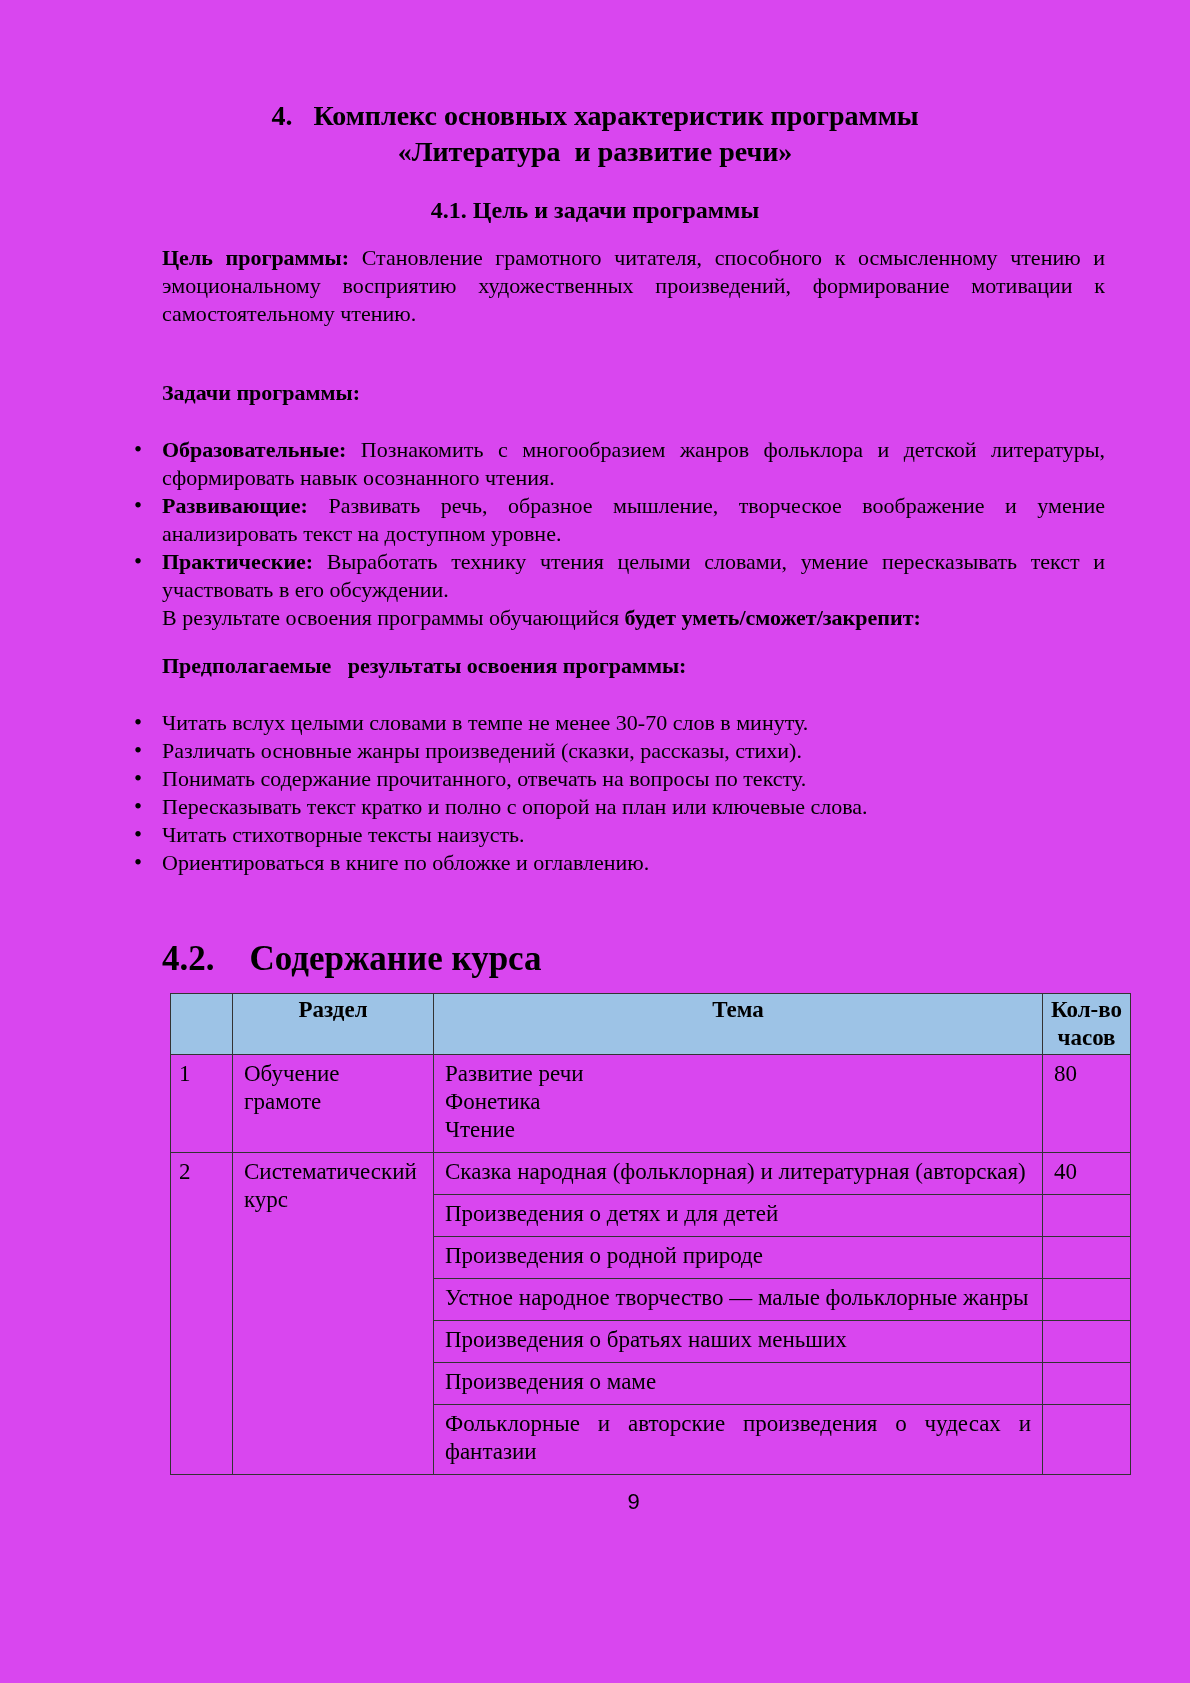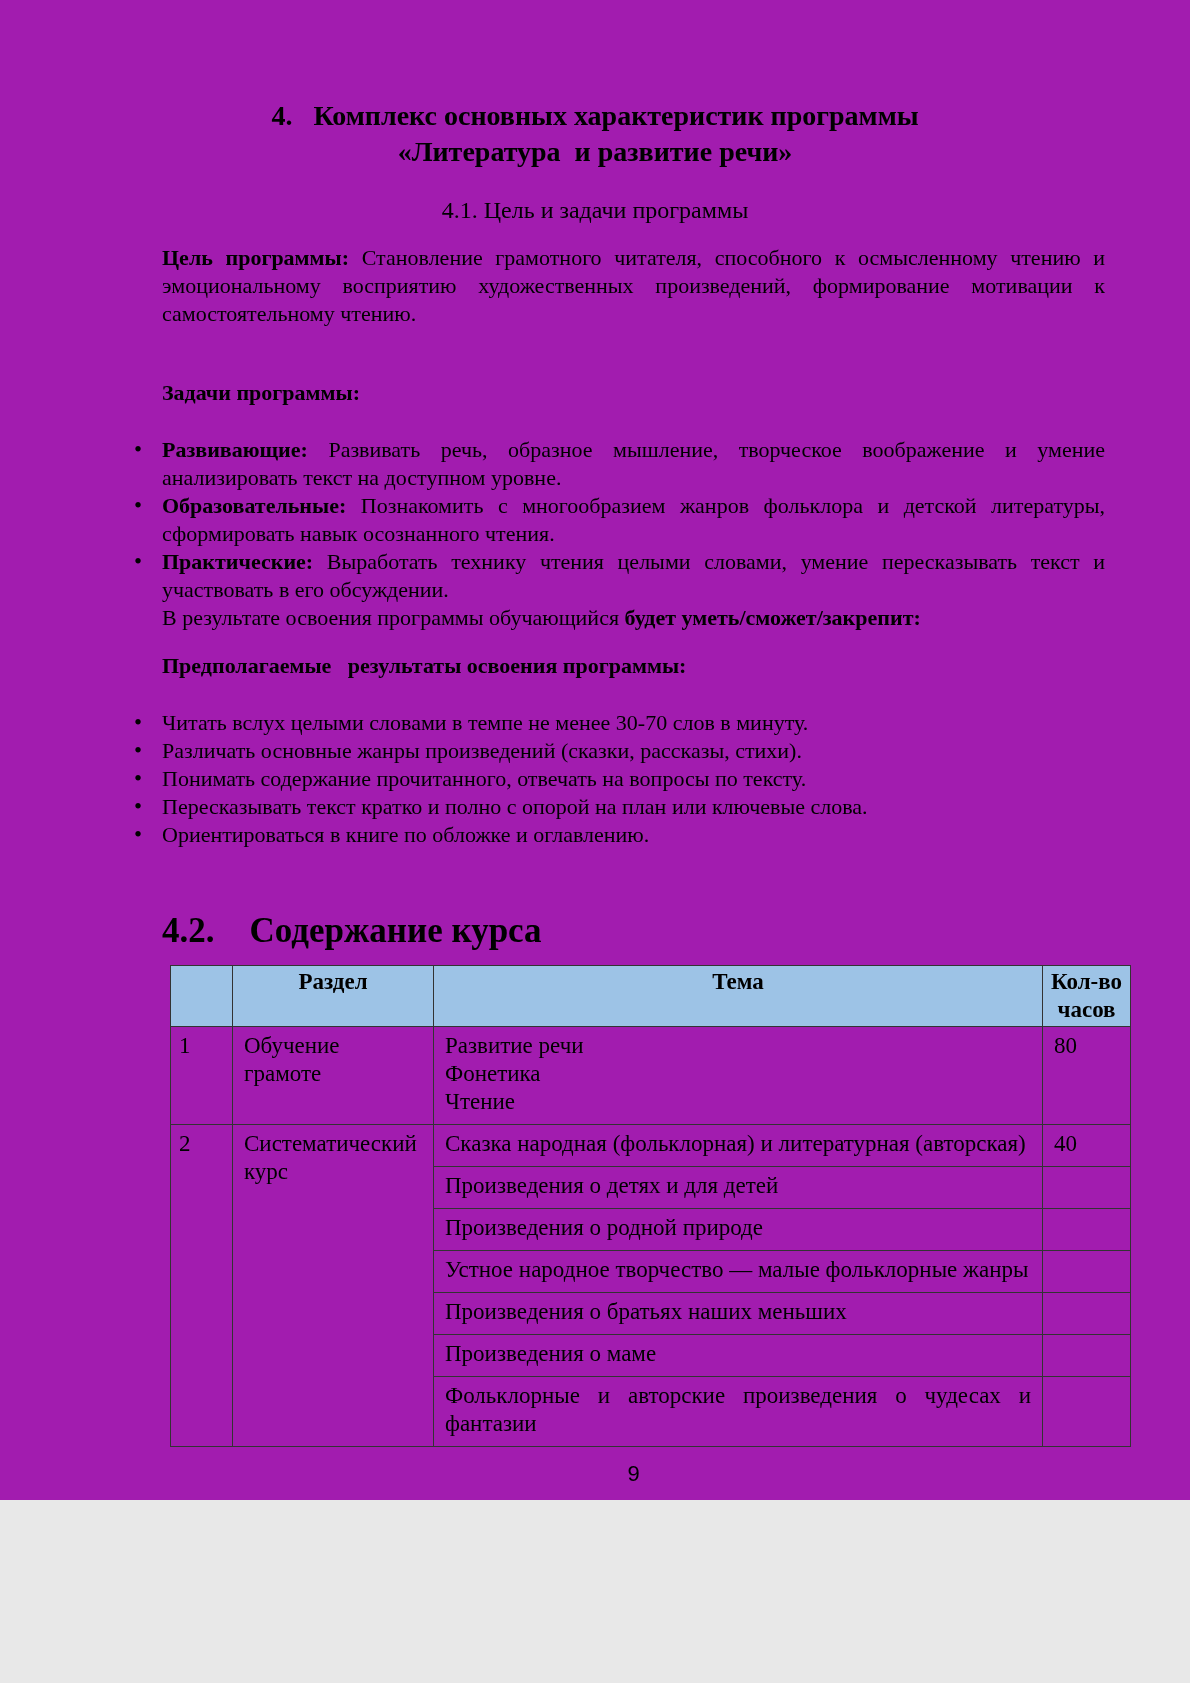--- a/index.html
+++ b/index.html
@@ -6,9 +6,9 @@
   body { background:#e8e8e8; }
   .page {
     position:relative;
-    width:1190px; height:1500px;
+    width:1190px; height:1683px;
     margin:0 auto;
-    background:#a21caf;
+    background:#d946ef;
     font-family:"Liberation Serif", serif;
     color:#000;
     overflow:hidden;

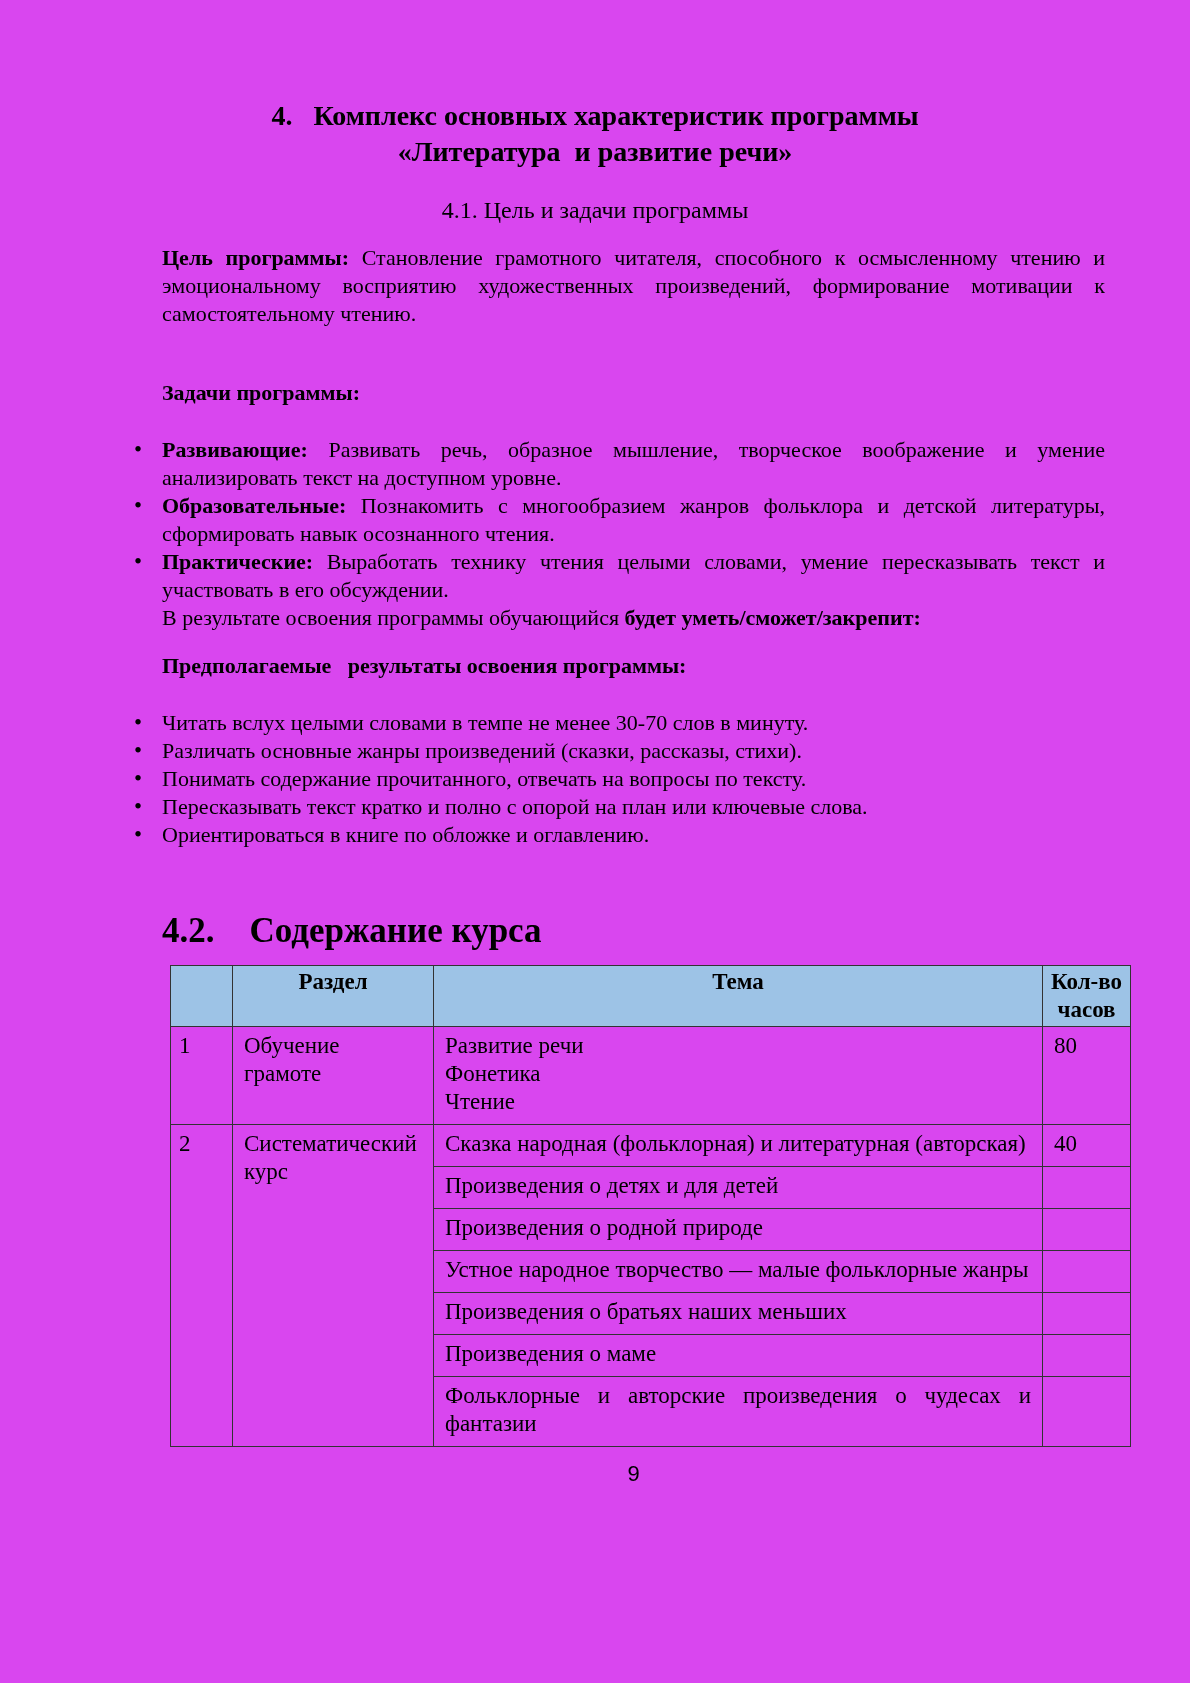--- a/index.html
+++ b/index.html
@@ -26,7 +26,7 @@
   .sec-41 {
     margin-top:26px;
     text-align:center;
-    font-weight:normal;
+    font-weight:bold;
     font-size:24px;
     line-height:28px;
   }

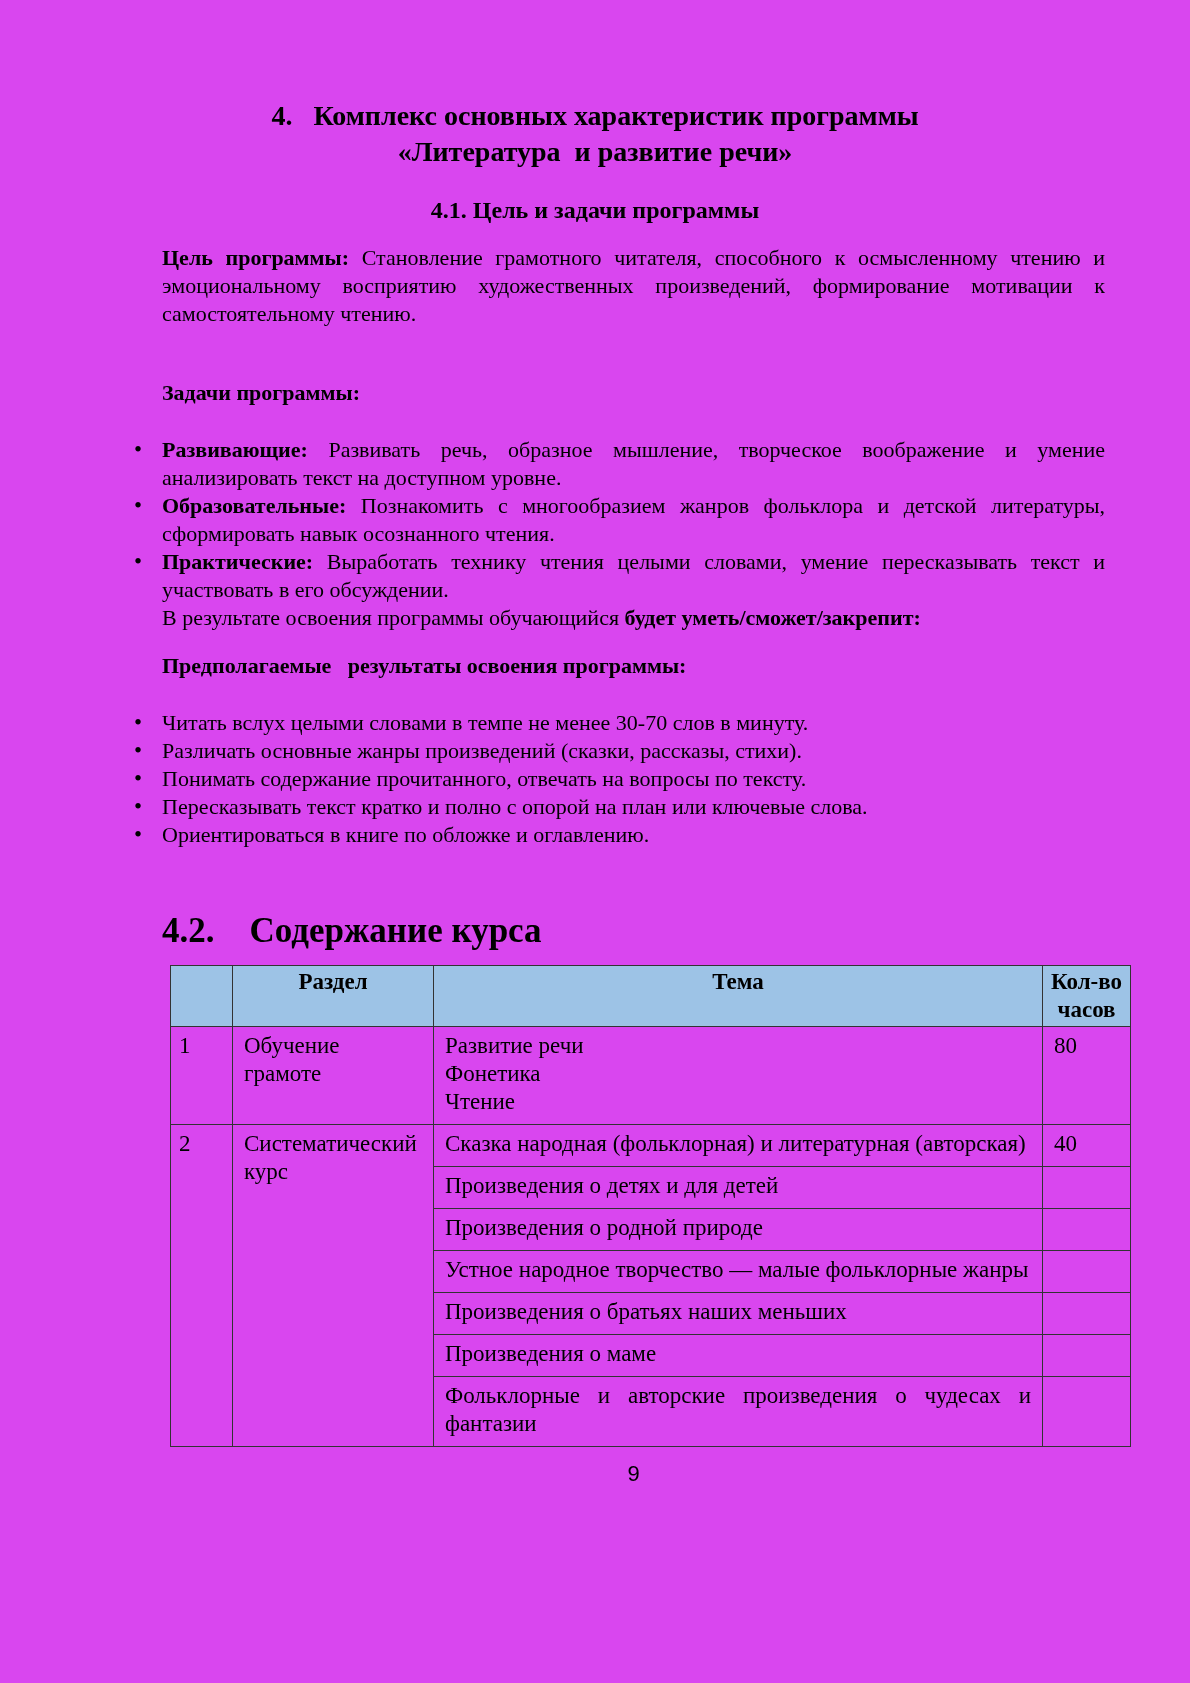--- a/index.html
+++ b/index.html
@@ -112,8 +112,8 @@
     <p class="bodytext tasks-head">Задачи программы:</p>
 
     <ul class="bullets tasks-list bodytext">
+      <li><b>Образовательные:</b> <span>Познакомить с многообразием жанров фольклора и детской литературы, сформировать навык осознанного чтения.</span></li>
       <li><b>Развивающие:</b> <span>Развивать речь, образное мышление, творческое воображение и умение анализировать текст на доступном уровне.</span></li>
-      <li><b>Образовательные:</b> <span>Познакомить с многообразием жанров фольклора и детской литературы, сформировать навык осознанного чтения.</span></li>
       <li><b>Практические:</b> <span>Выработать технику чтения целыми словами, умение пересказывать текст и участвовать в его обсуждении.</span></li>
     </ul>
 

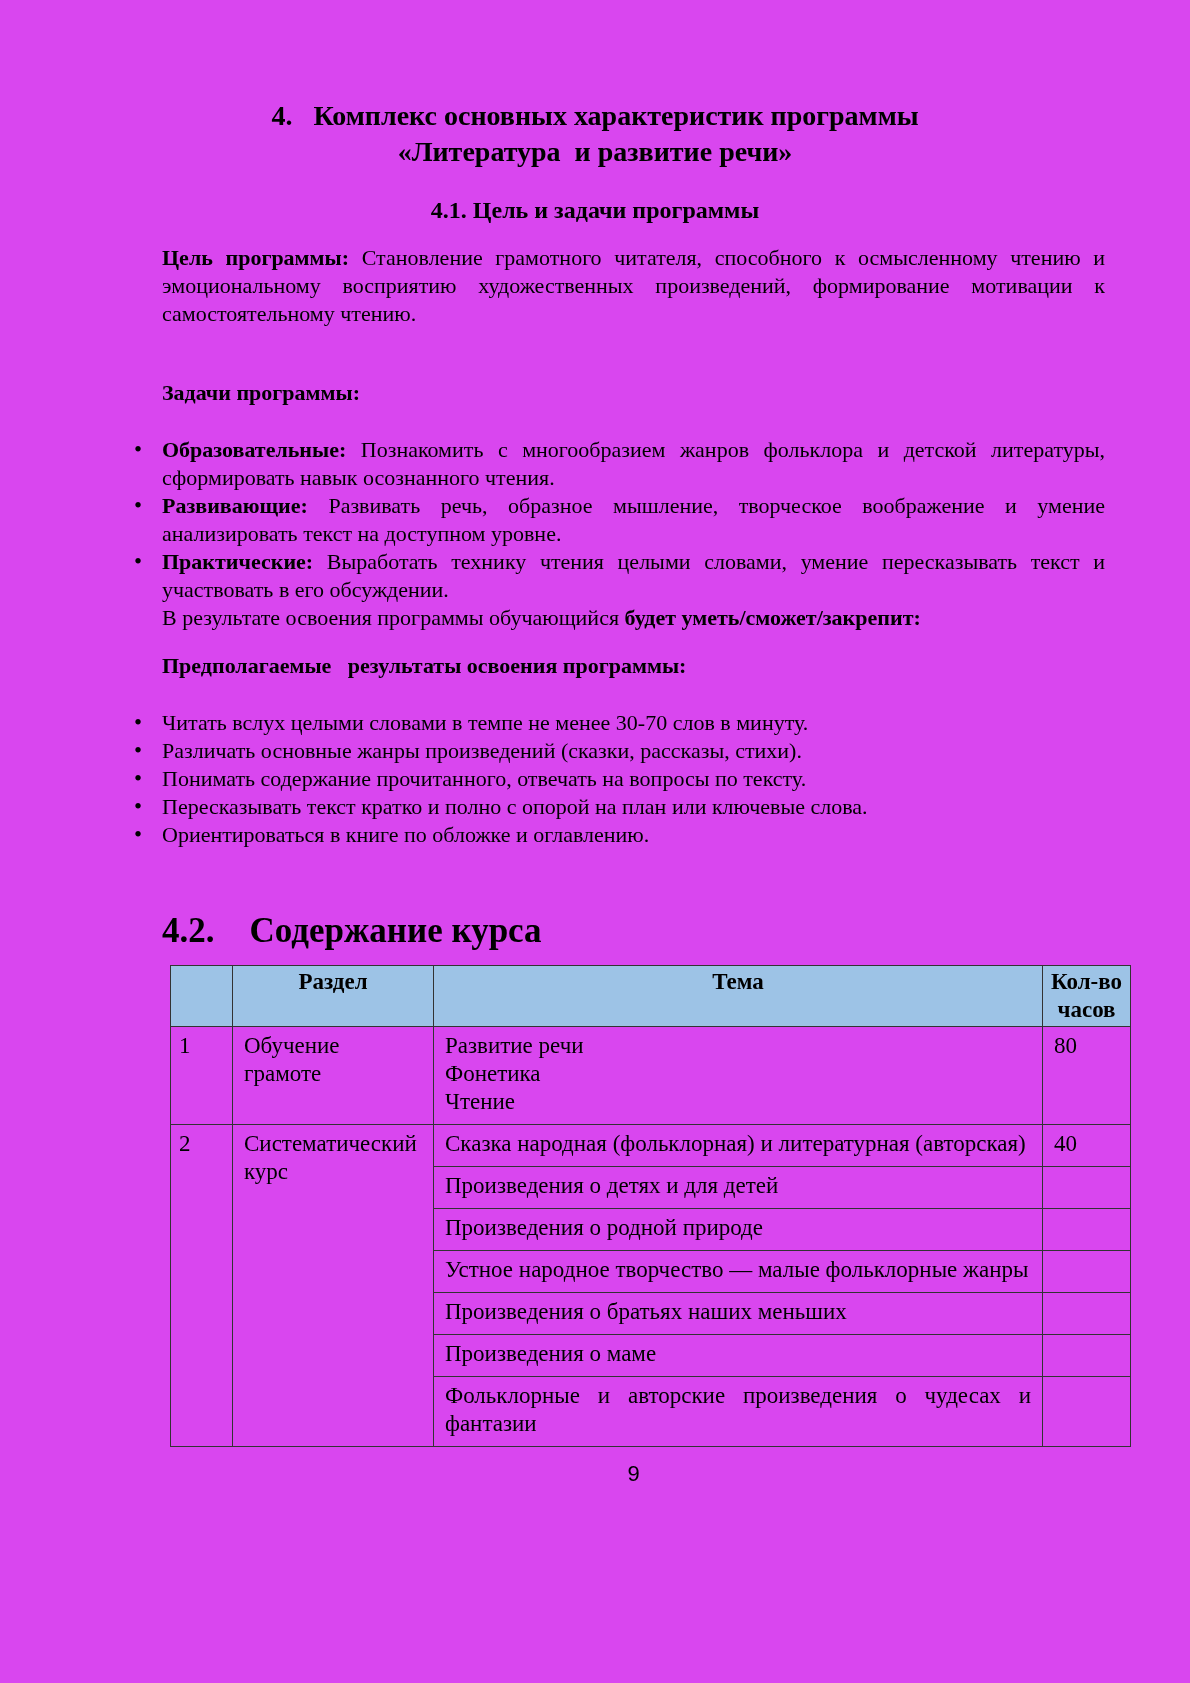--- a/index.html
+++ b/index.html
@@ -125,6 +125,7 @@
       <li>Различать основные жанры произведений (сказки, рассказы, стихи).</li>
       <li>Понимать содержание прочитанного, отвечать на вопросы по тексту.</li>
       <li>Пересказывать текст кратко и полно с опорой на план или ключевые слова.</li>
+      <li>Читать стихотворные тексты наизусть.</li>
       <li>Ориентироваться в книге по обложке и оглавлению.</li>
     </ul>
 

